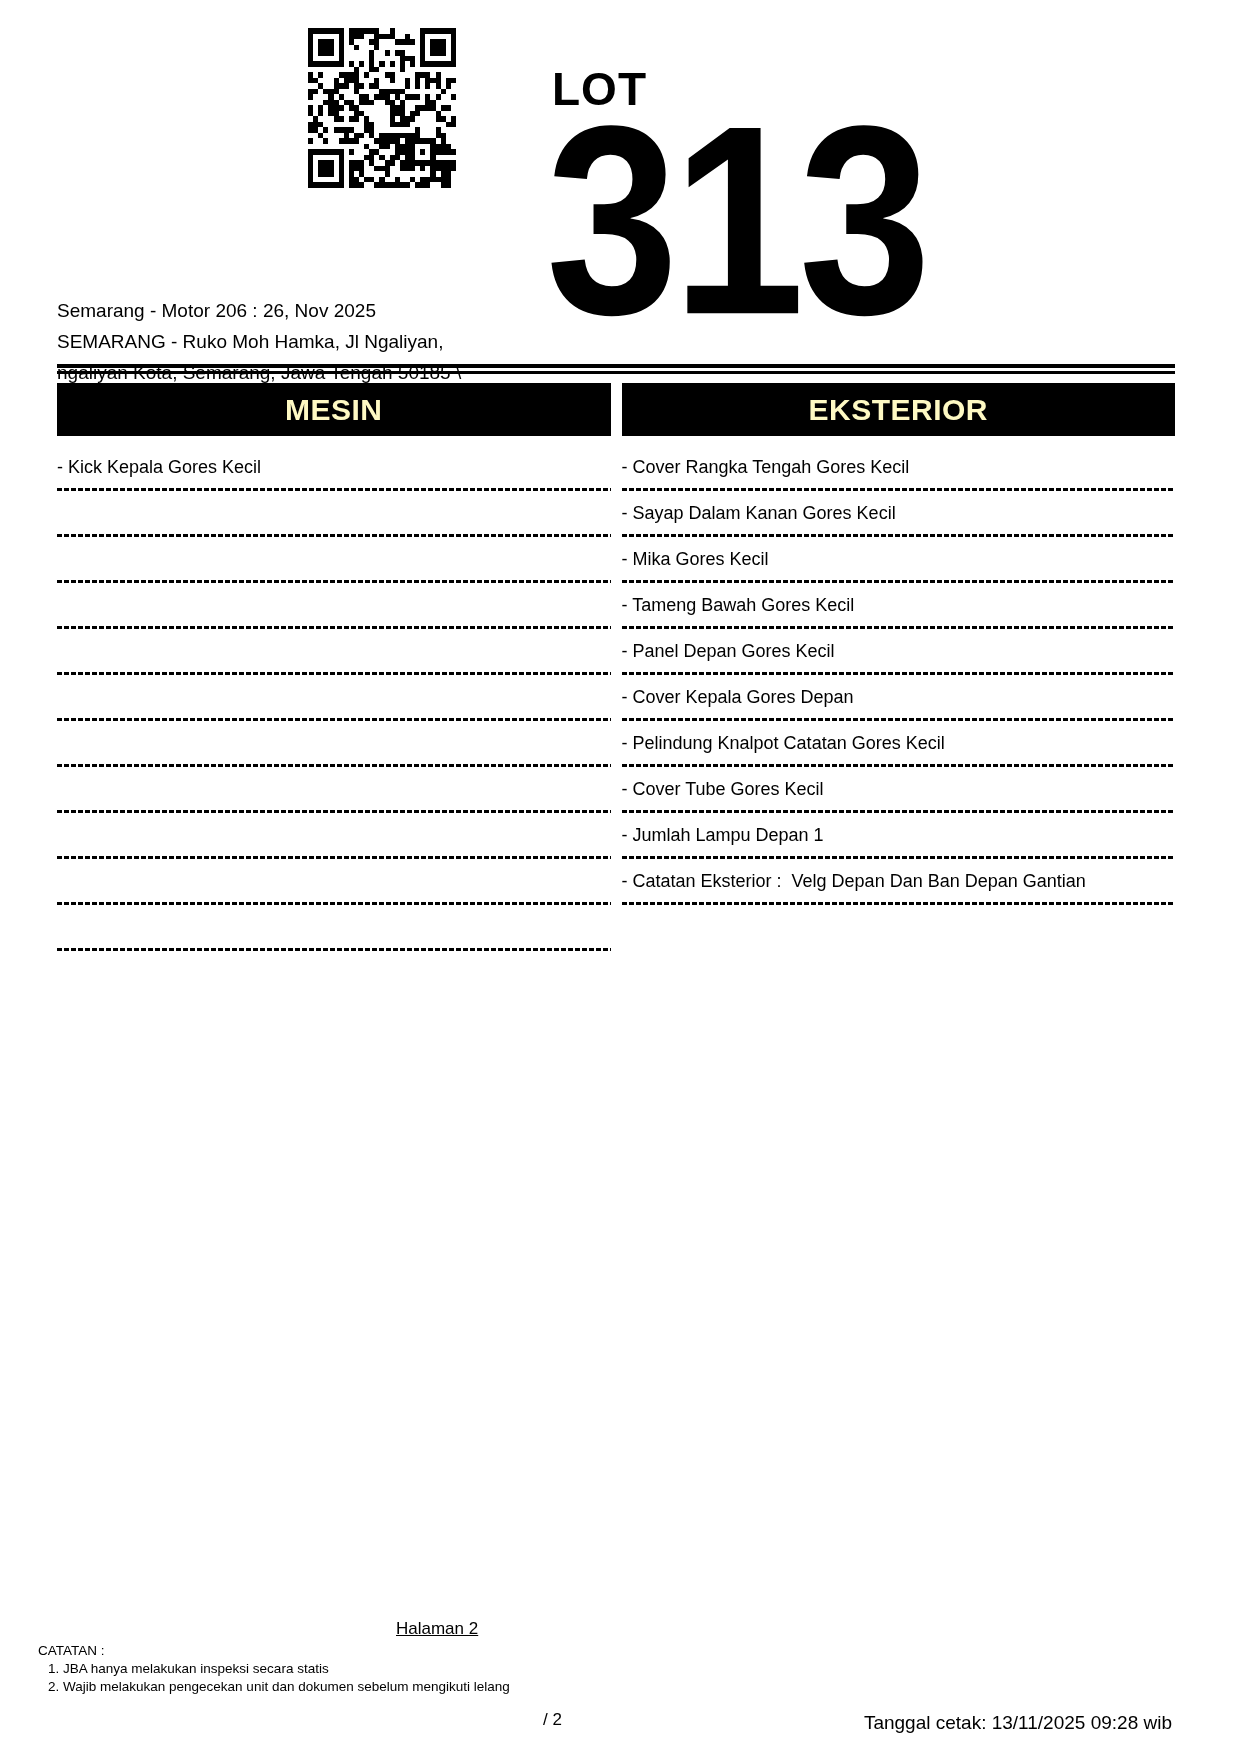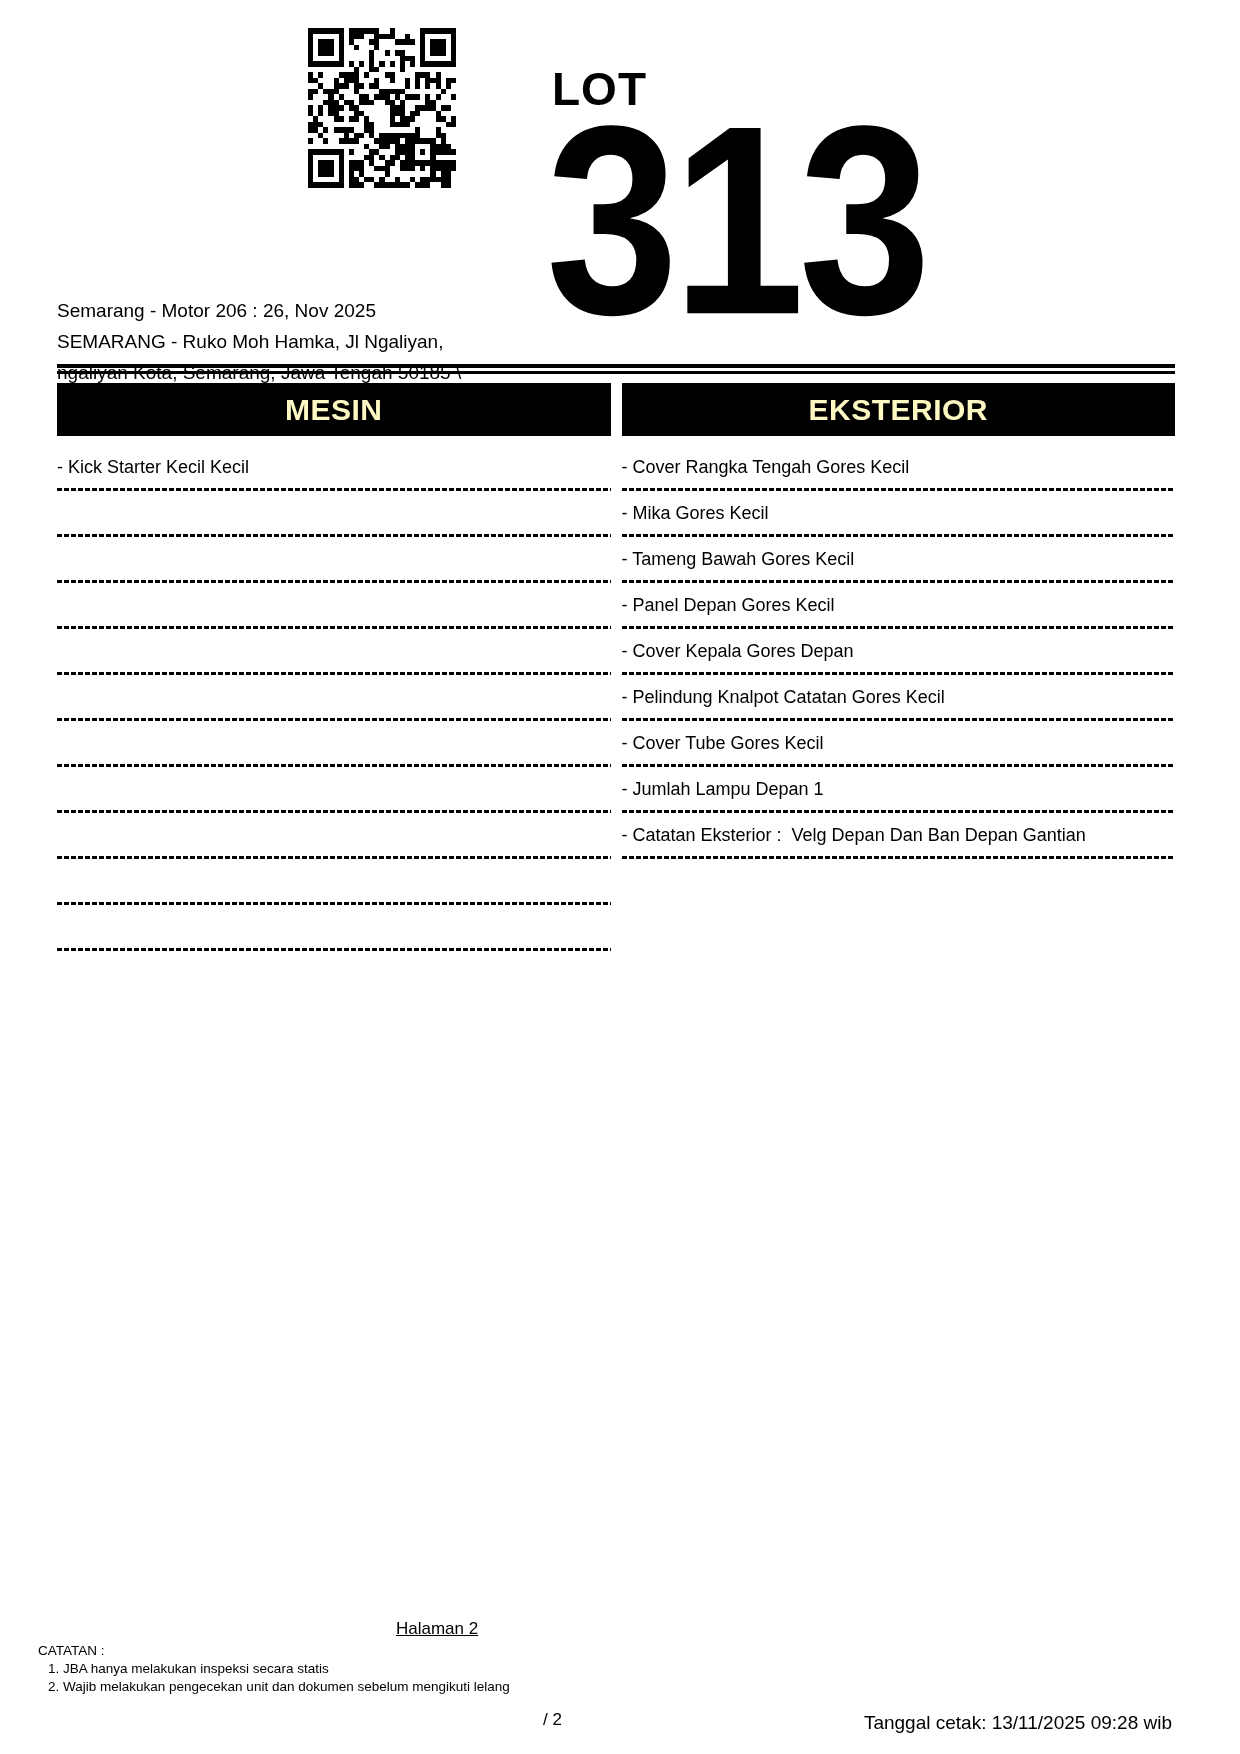--- a/index.html
+++ b/index.html
@@ -500,7 +500,7 @@
     <div class="col">
       <div class="colheader">MESIN</div>
       <div class="rows">
-        <div class="row first">- Kick Starter Kecil Kecil</div>
+        <div class="row first">- Kick Kepala Gores Kecil</div>
         <div class="row"></div>
         <div class="row"></div>
         <div class="row"></div>

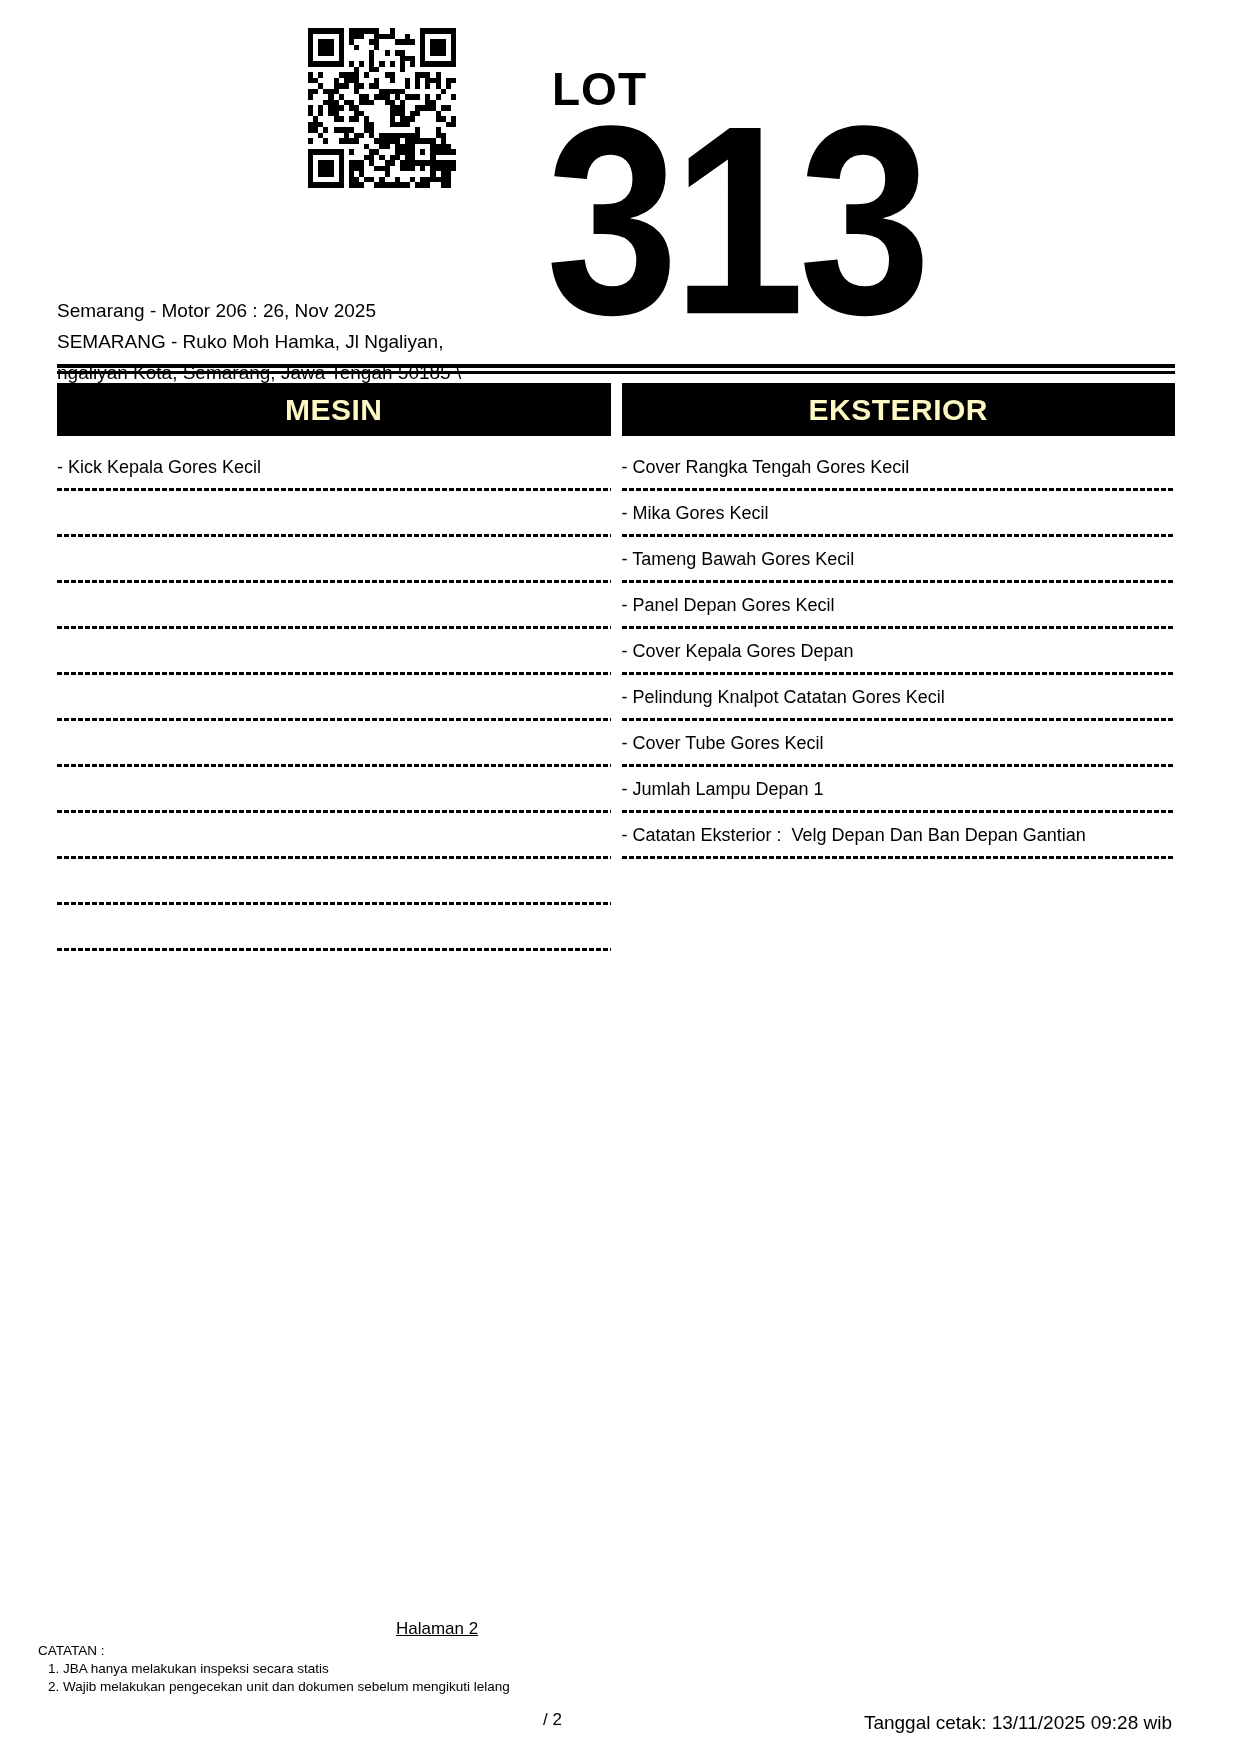--- a/index.html
+++ b/index.html
@@ -518,6 +518,7 @@
       <div class="colheader">EKSTERIOR</div>
       <div class="rows">
         <div class="row first">- Cover Rangka Tengah Gores Kecil</div>
+        <div class="row">- Sayap Dalam Kanan Gores Kecil</div>
         <div class="row">- Mika Gores Kecil</div>
         <div class="row">- Tameng Bawah Gores Kecil</div>
         <div class="row">- Panel Depan Gores Kecil</div>

